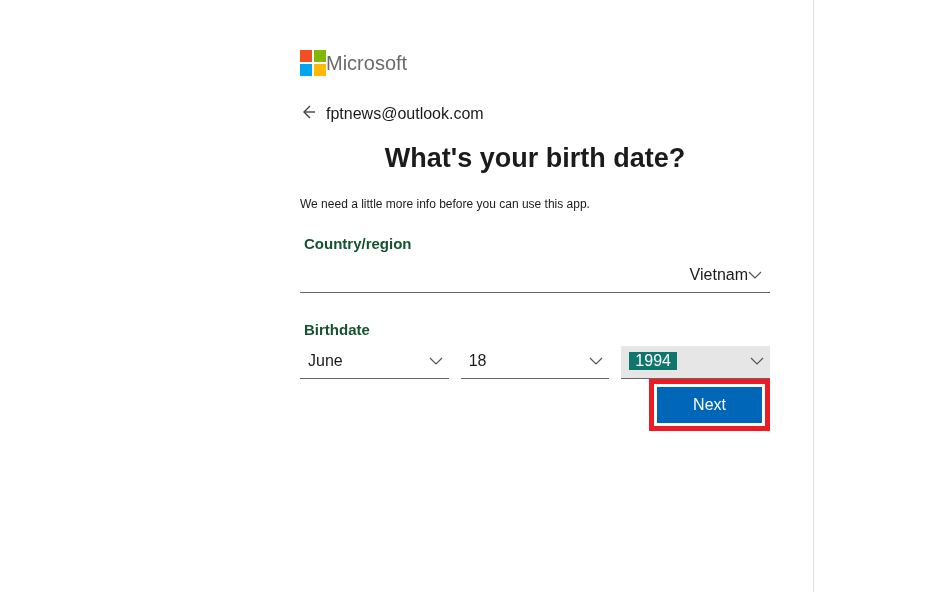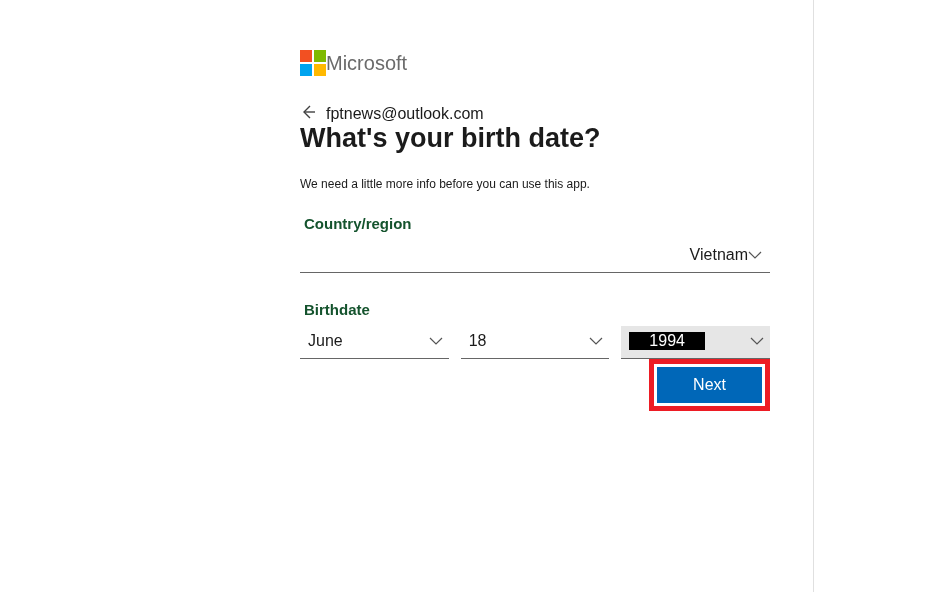--- a/index.html
+++ b/index.html
@@ -51,6 +51,7 @@
       display: flex;
       align-items: center;
       gap: 10px;
+      margin-bottom: 20px;
     }
     .back-arrow {
       font-size: 16px;

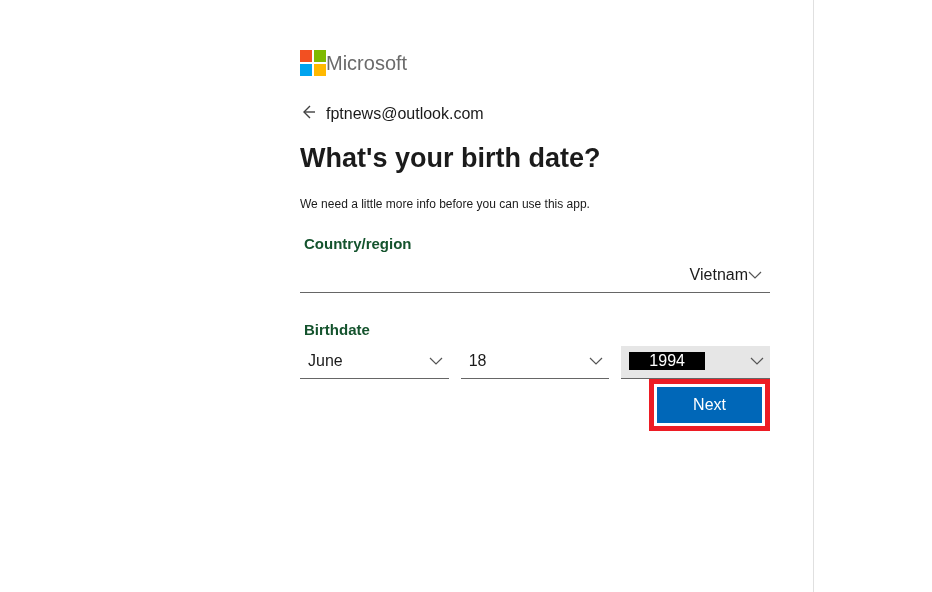--- a/index.html
+++ b/index.html
@@ -68,6 +68,7 @@
       font-weight: 600;
       color: #1b1b1b;
       margin-bottom: 22px;
+      text-align: center;
     }
     .subtitle {
       font-size: 12px;

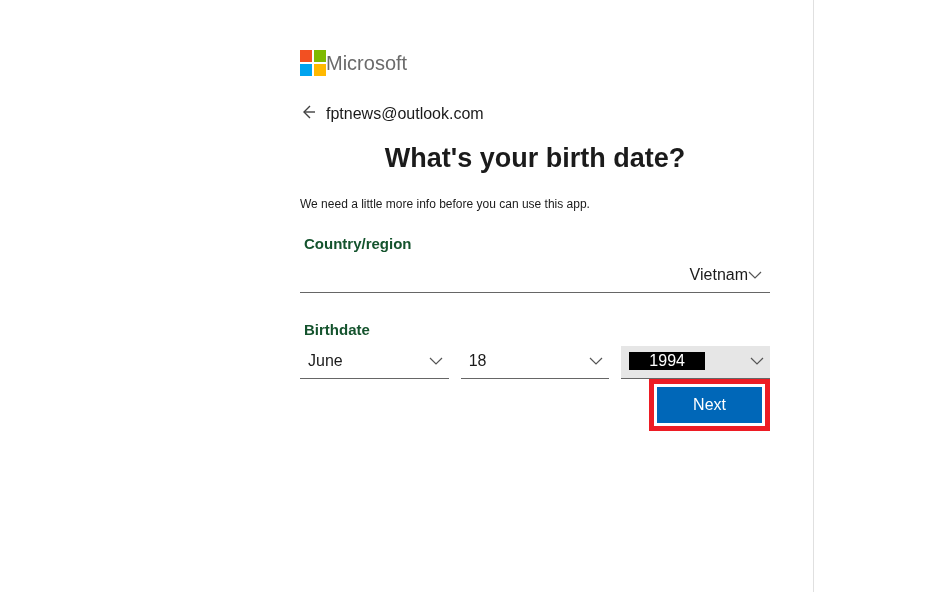--- a/index.html
+++ b/index.html
@@ -122,9 +122,9 @@
       background: #e6e6e6;
     }
     .year-select .select-val {
-      background: #000000;
+      background: #0f766e;
       color: #fff;
-      padding: 0 20px;
+      padding: 0 6px;
     }
     .button-row {
       display: flex;

